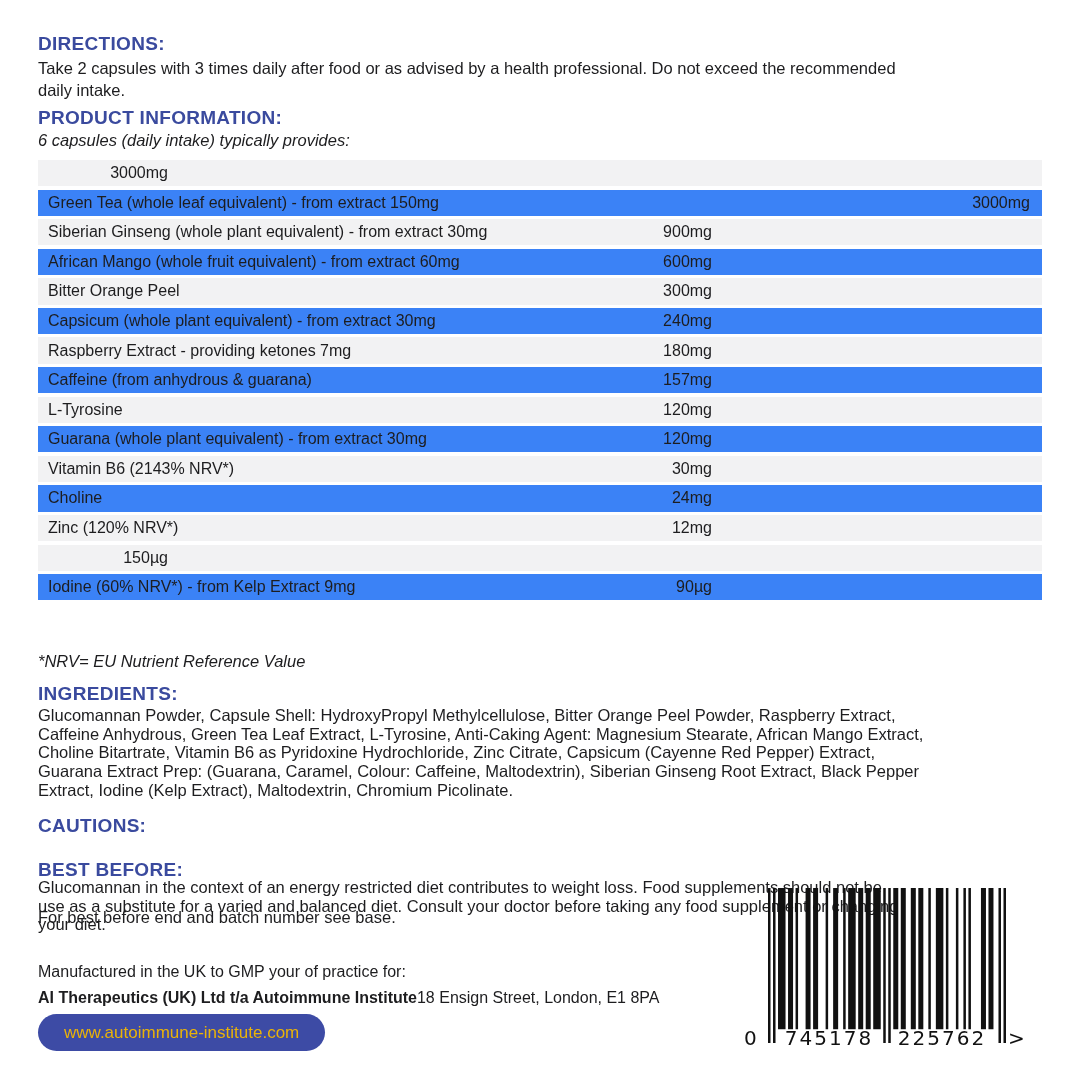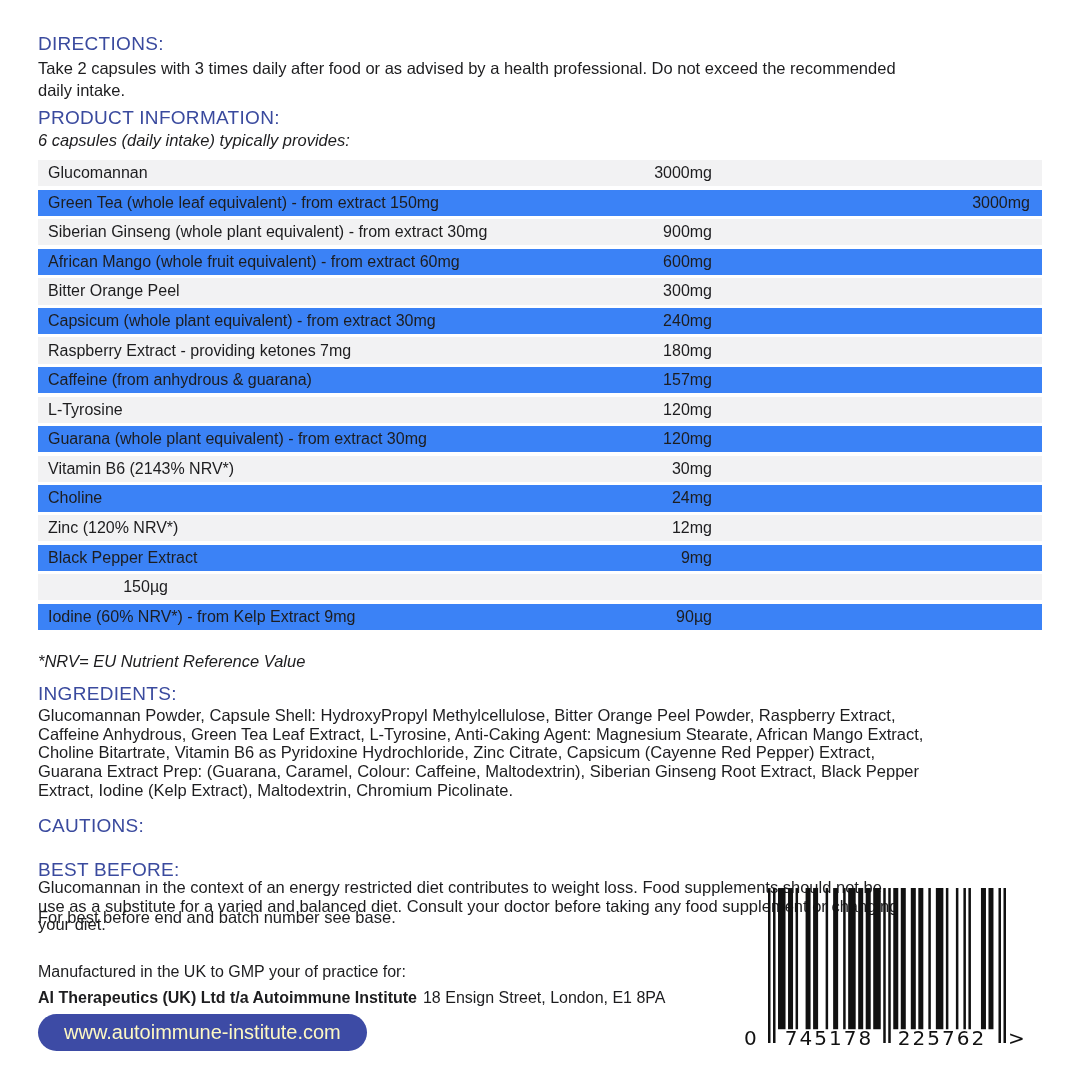--- a/index.html
+++ b/index.html
@@ -9,7 +9,7 @@
   }
   .abs{position:absolute;}
   .heading{
-    font-size:19px;font-weight:400;color:#3a4a9e;letter-spacing:.3px;
+    font-size:19px;font-weight:700;color:#3a4a9e;letter-spacing:.3px;
   }
   .body-text{
     font-size:16.5px;line-height:22px;white-space:pre-line;color:#1d1d1f;

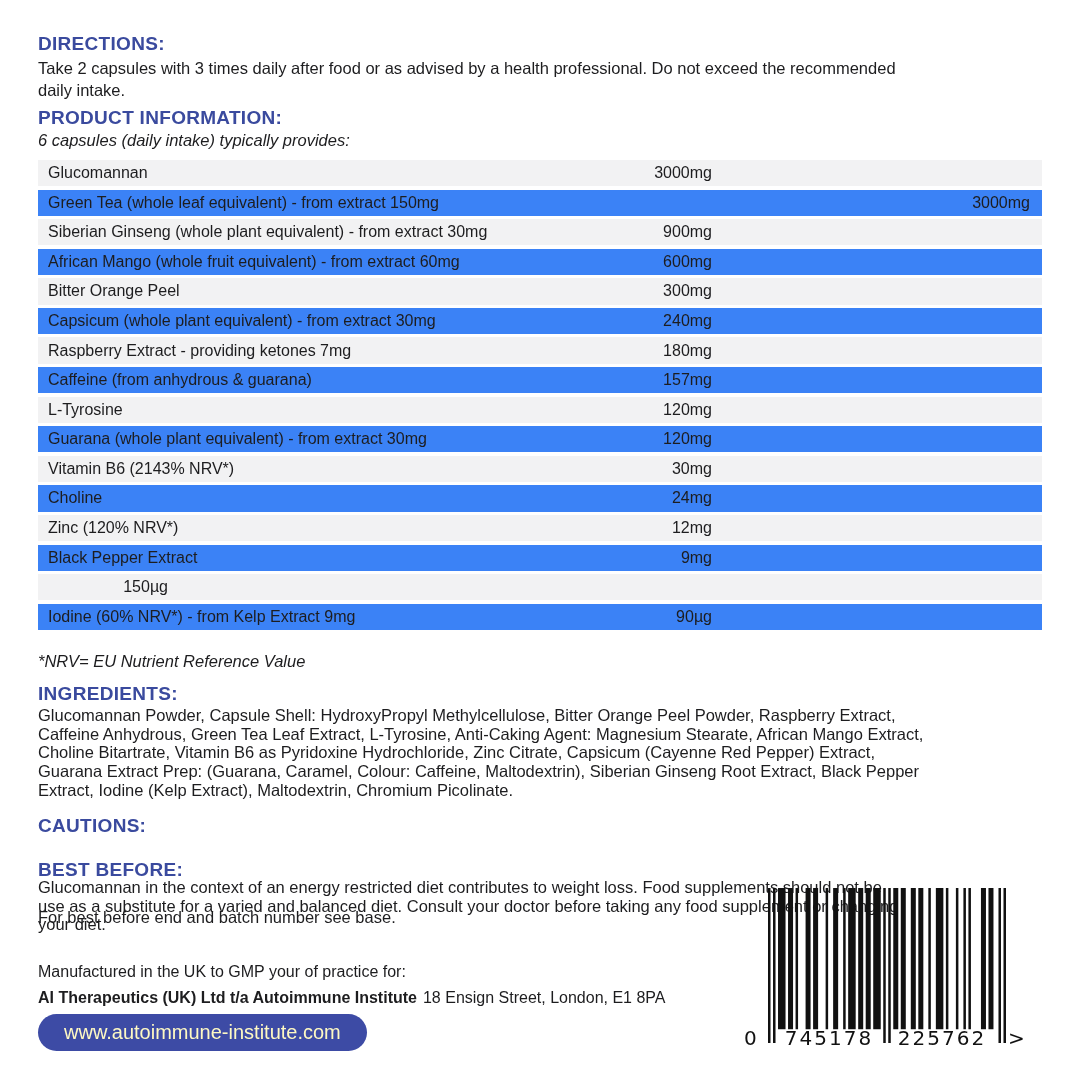--- a/index.html
+++ b/index.html
@@ -55,7 +55,6 @@
 
   <div class="abs ptable">
       <div class="trow light">
-        <span class="tname">Glucomannan</span>
         <span class="tamount">3000mg</span>
       </div>
       <div class="trow lav full">

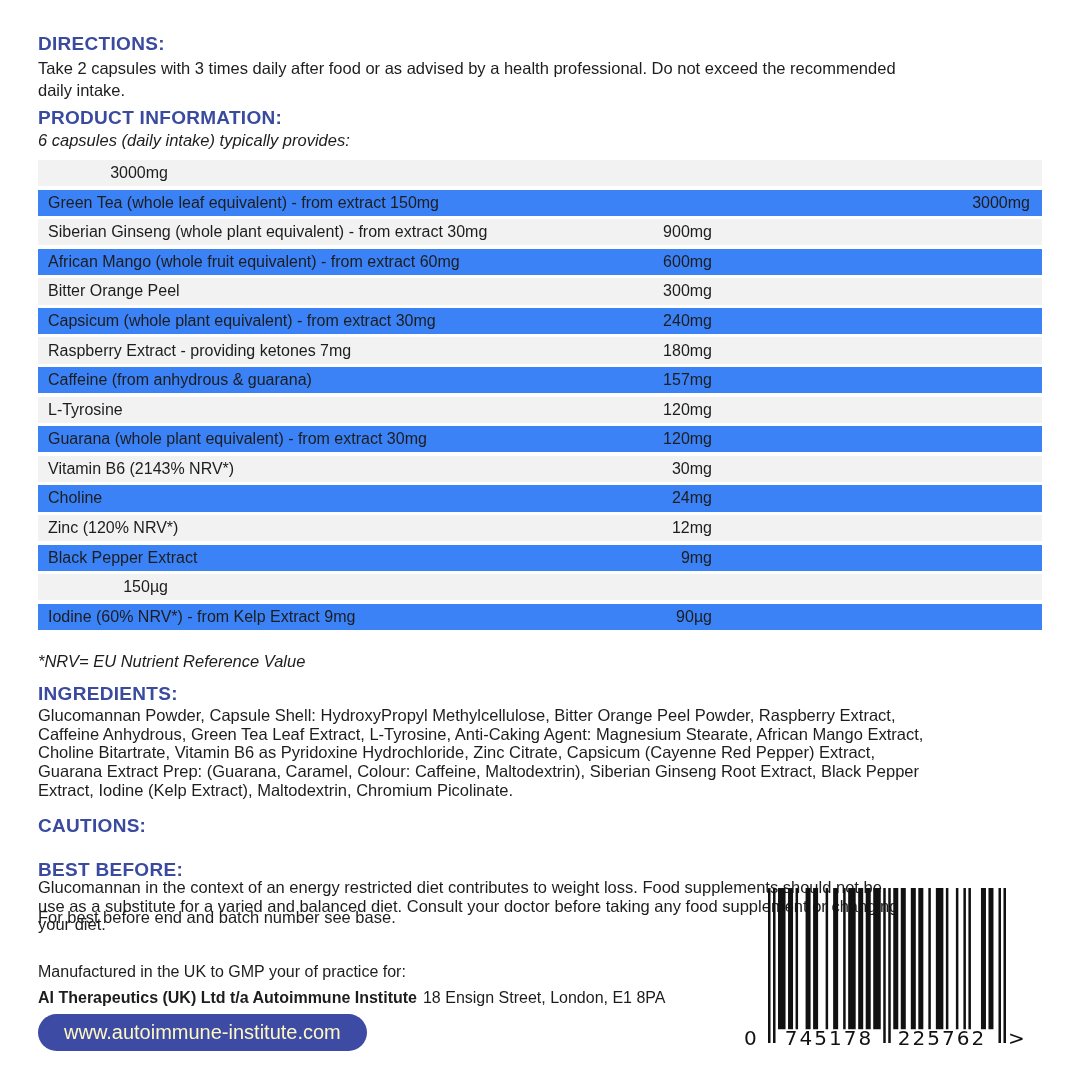--- a/index.html
+++ b/index.html
@@ -105,10 +105,6 @@
         <span class="tname">Zinc (120% NRV*)</span>
         <span class="tamount">12mg</span>
       </div>
-      <div class="trow lav">
-        <span class="tname">Black Pepper Extract</span>
-        <span class="tamount">9mg</span>
-      </div>
       <div class="trow light">
         <span class="tamount">150µg</span>
       </div>

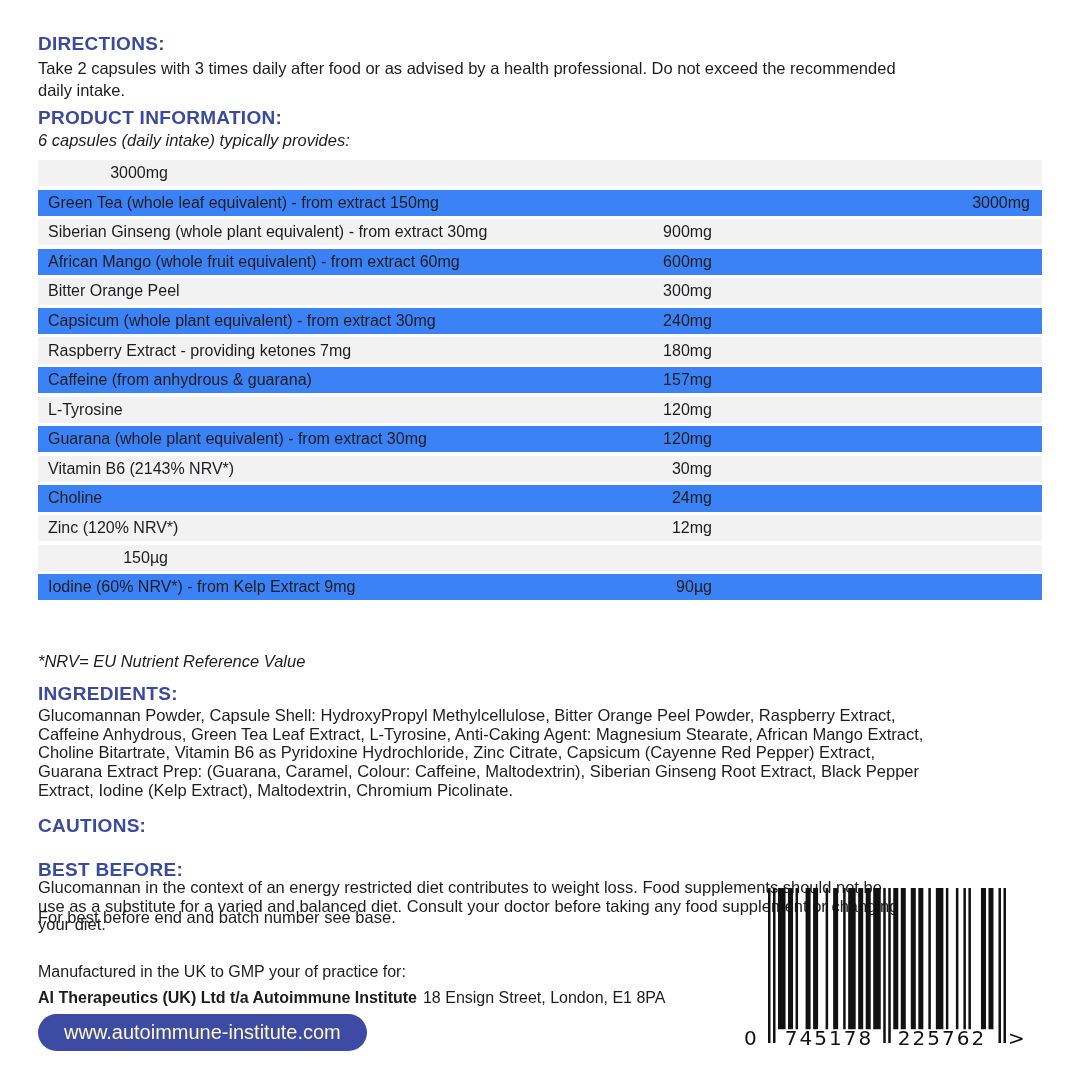--- a/index.html
+++ b/index.html
@@ -29,7 +29,7 @@
   
   .bottom-line{font-size:16px;line-height:19px;}
   .bold{font-weight:bold;}
-  .addr{margin-left:6px;font-weight:normal;}
+  .addr{font-weight:normal;}
   .web-btn{
     left:38px;top:1014px;height:37px;padding:0 26px;border-radius:19px;
     background:#3d4ba5;color:#fef9c3;font-size:20px;display:flex;align-items:center;

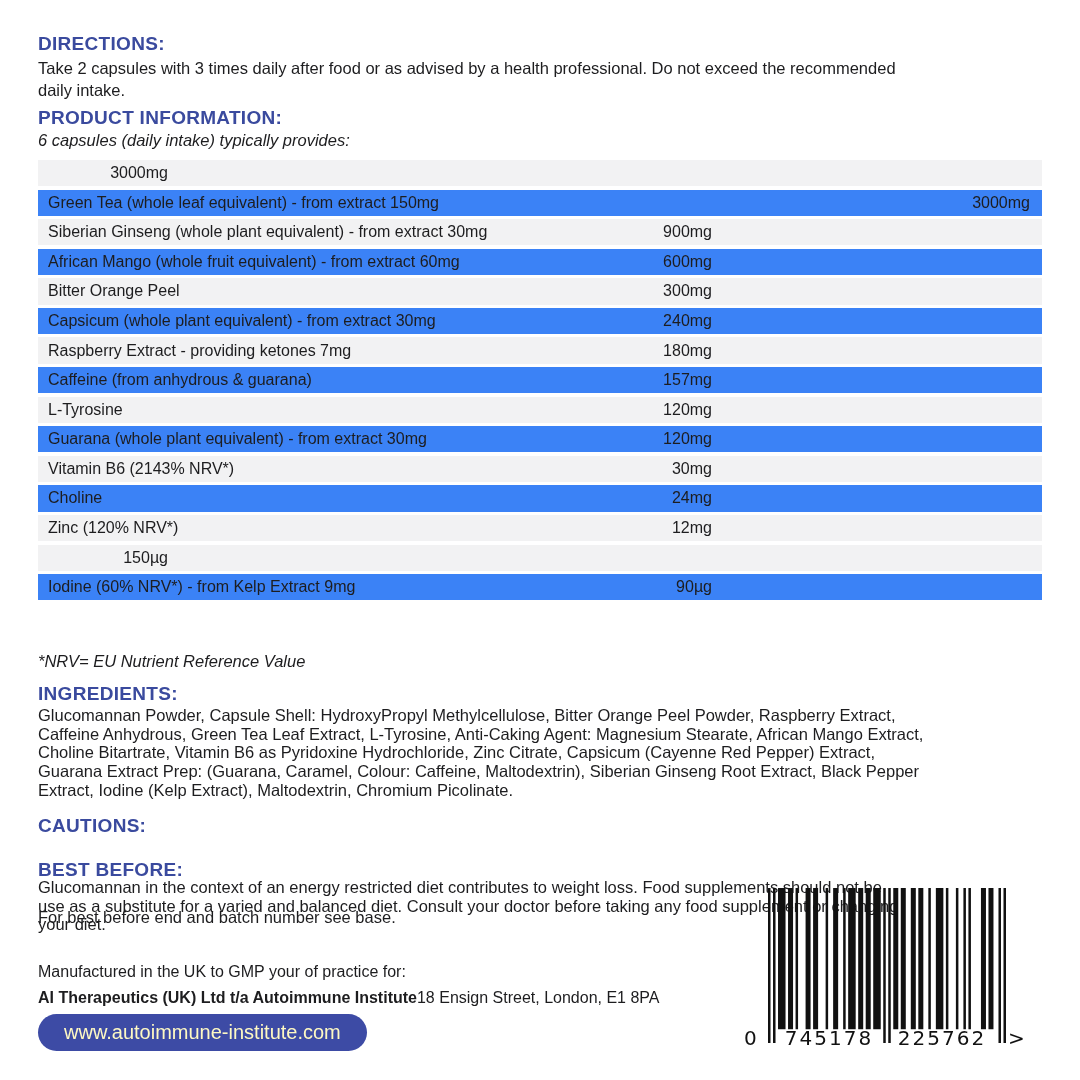--- a/index.html
+++ b/index.html
@@ -32,7 +32,7 @@
   .addr{font-weight:normal;}
   .web-btn{
     left:38px;top:1014px;height:37px;padding:0 26px;border-radius:19px;
-    background:#3d4ba5;color:#fef9c3;font-size:20px;display:flex;align-items:center;
+    background:#3d4ba5;color:#eab308;font-size:17px;display:flex;align-items:center;
     border:none;font-family:"Liberation Sans",sans-serif;cursor:pointer;
   }
   

